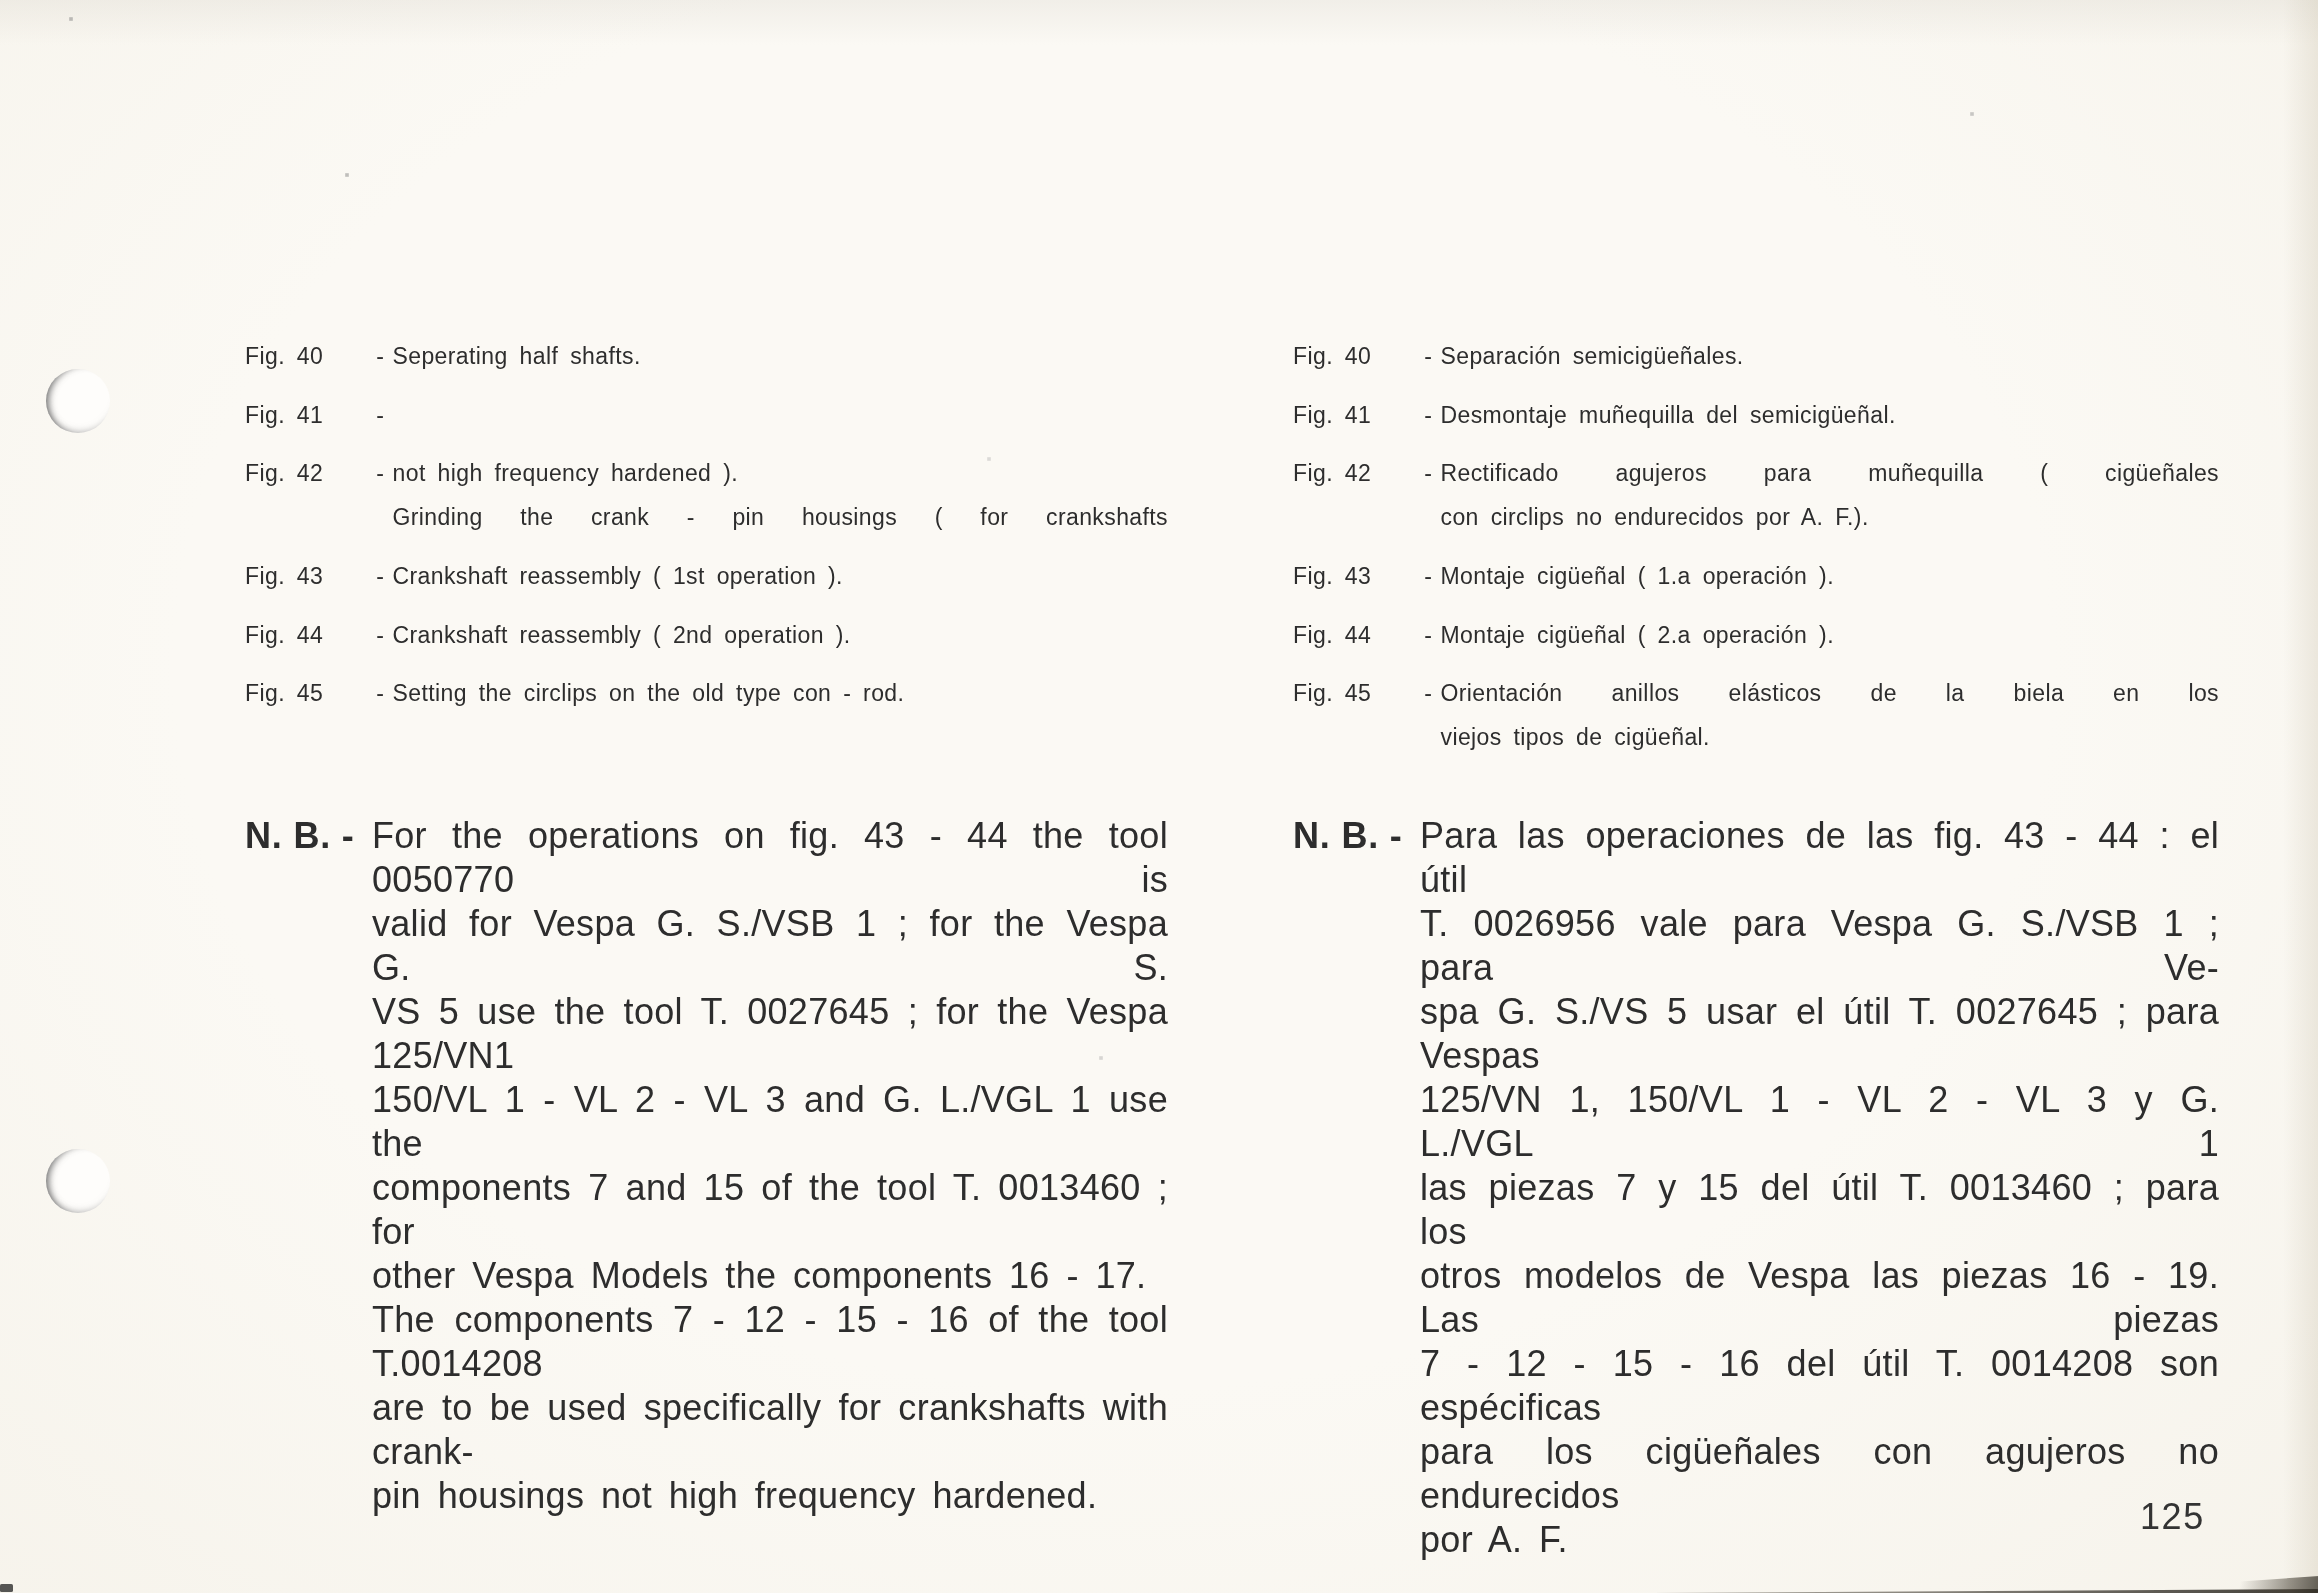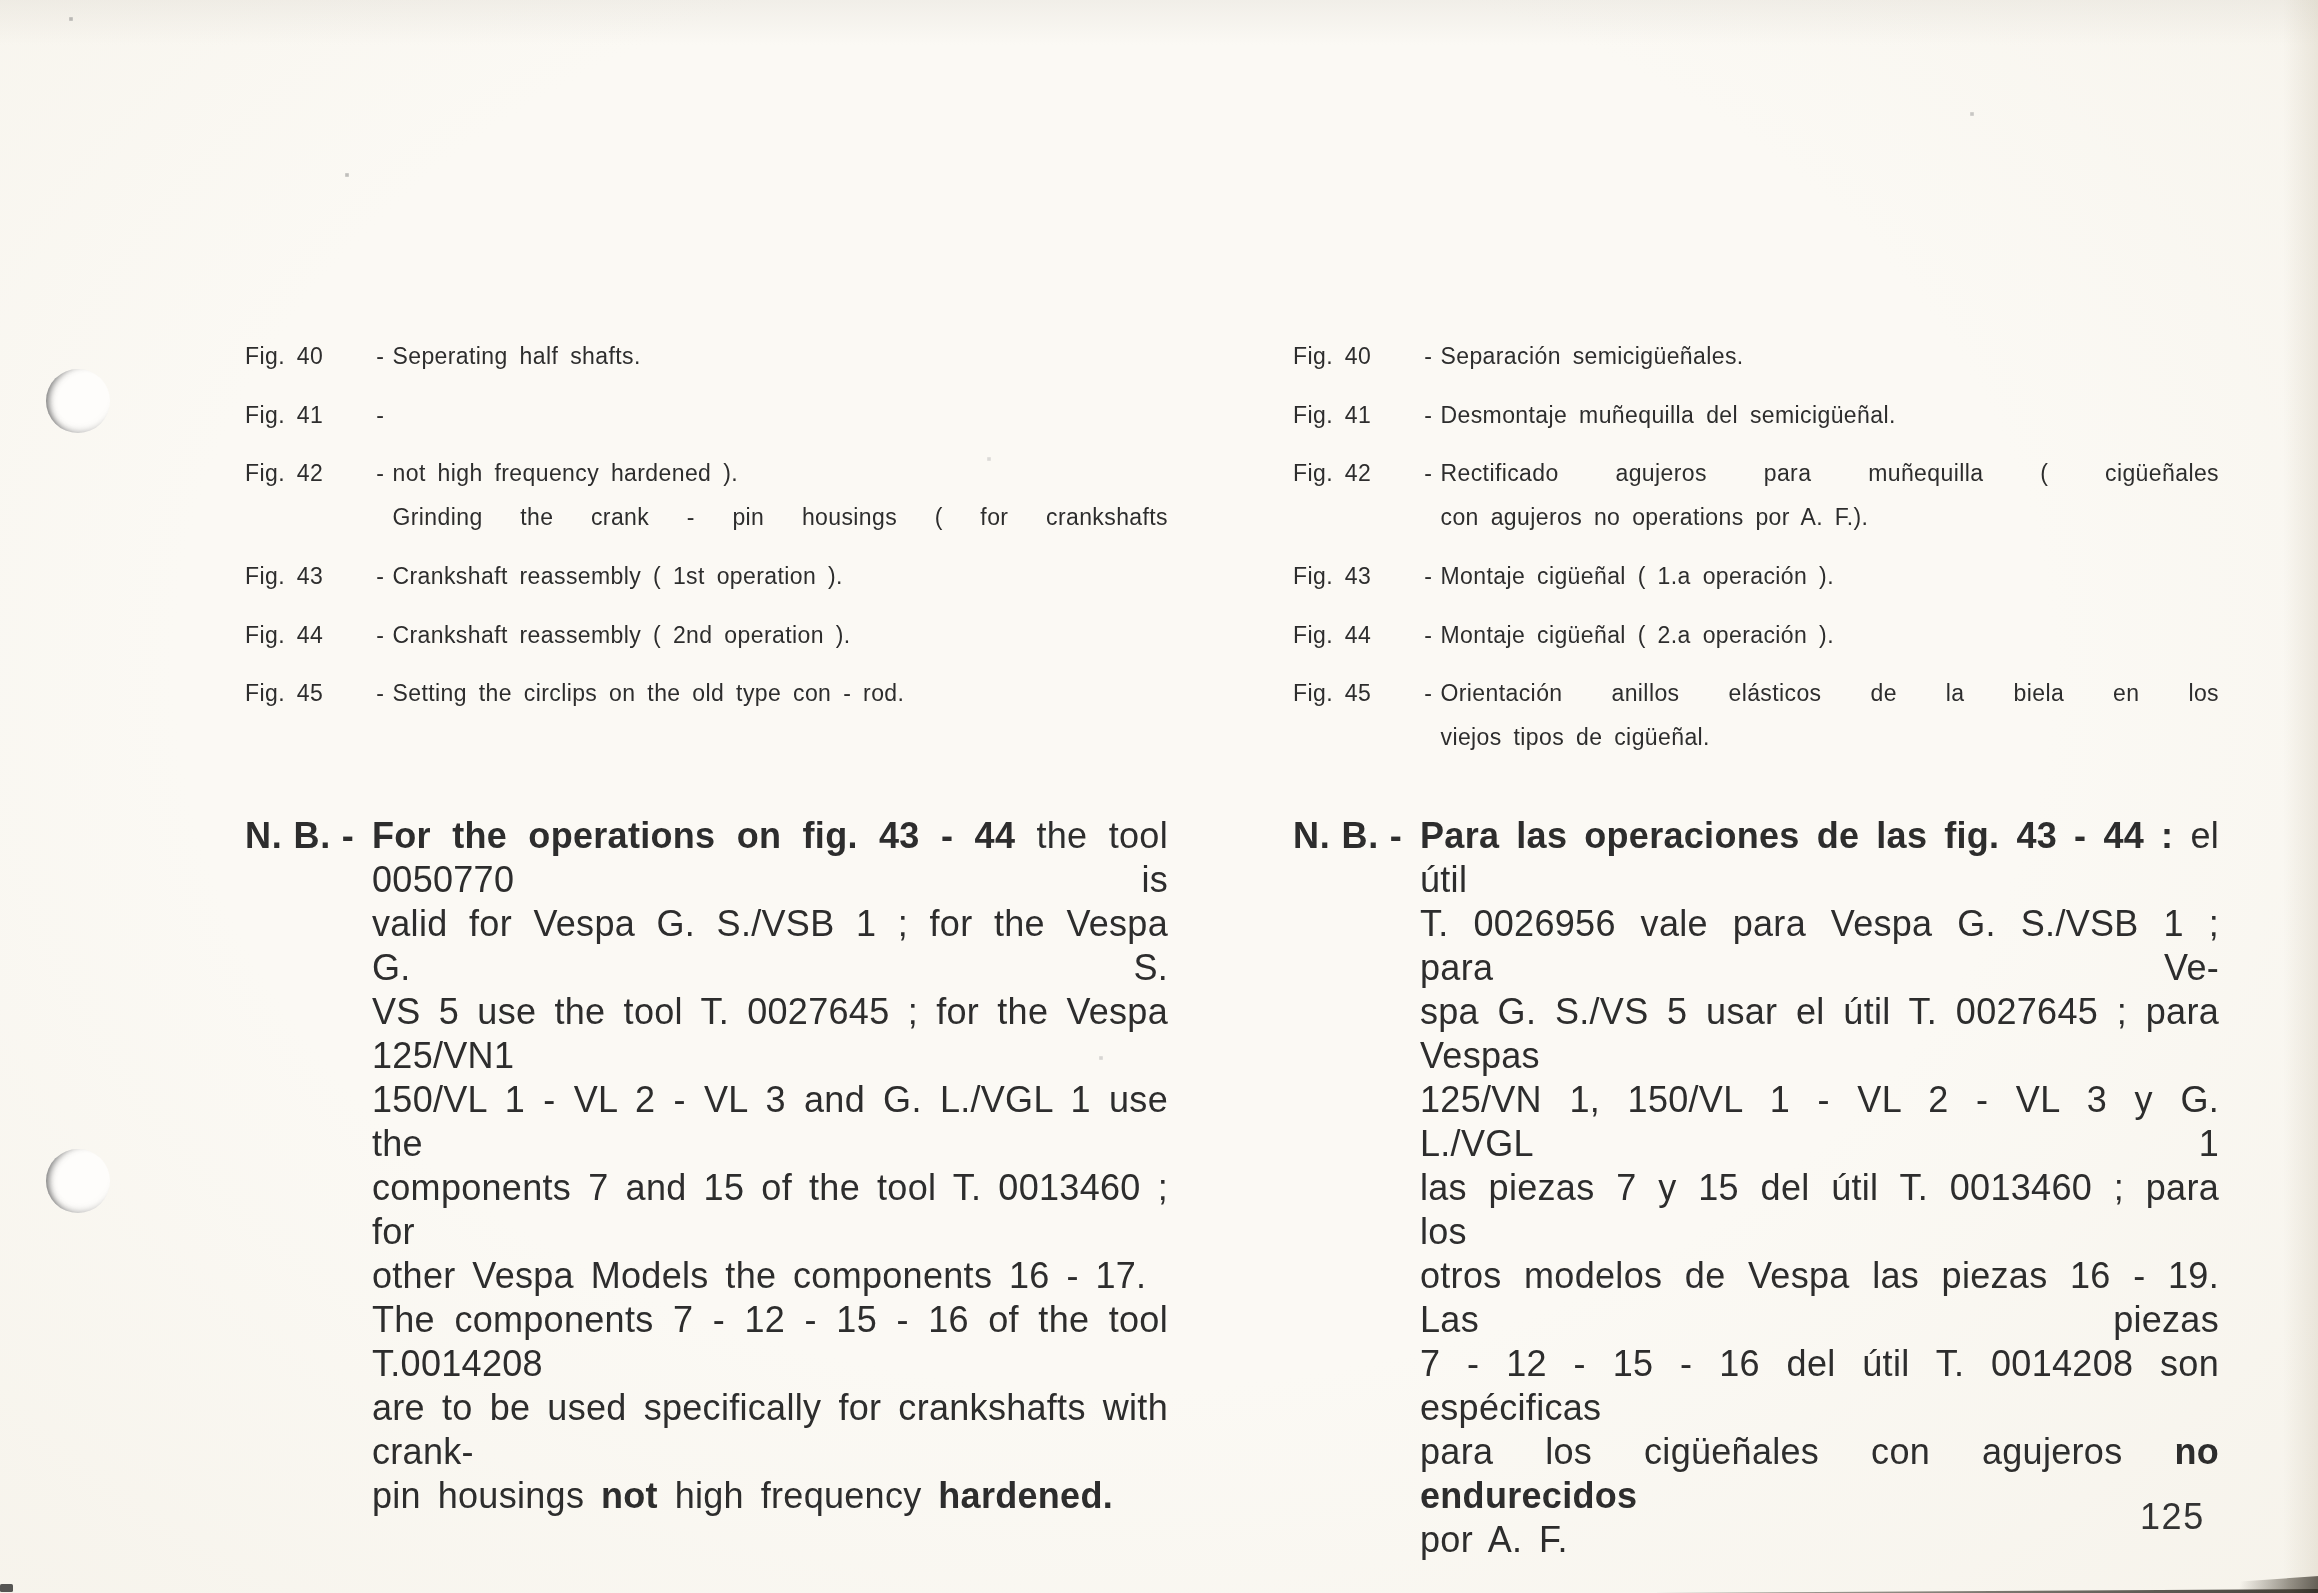--- a/index.html
+++ b/index.html
@@ -207,7 +207,7 @@
           <span class="fig-dash">-</span>
           <div class="fig-text">
             <div class="line fill">Rectificado agujeros para muñequilla ( cigüeñales</div>
-            <div class="line">con agujeros no operations por A. F.).</div>
+            <div class="line">con circlips no endurecidos por A. F.).</div>
           </div>
         </div>
         <div class="fig-row">

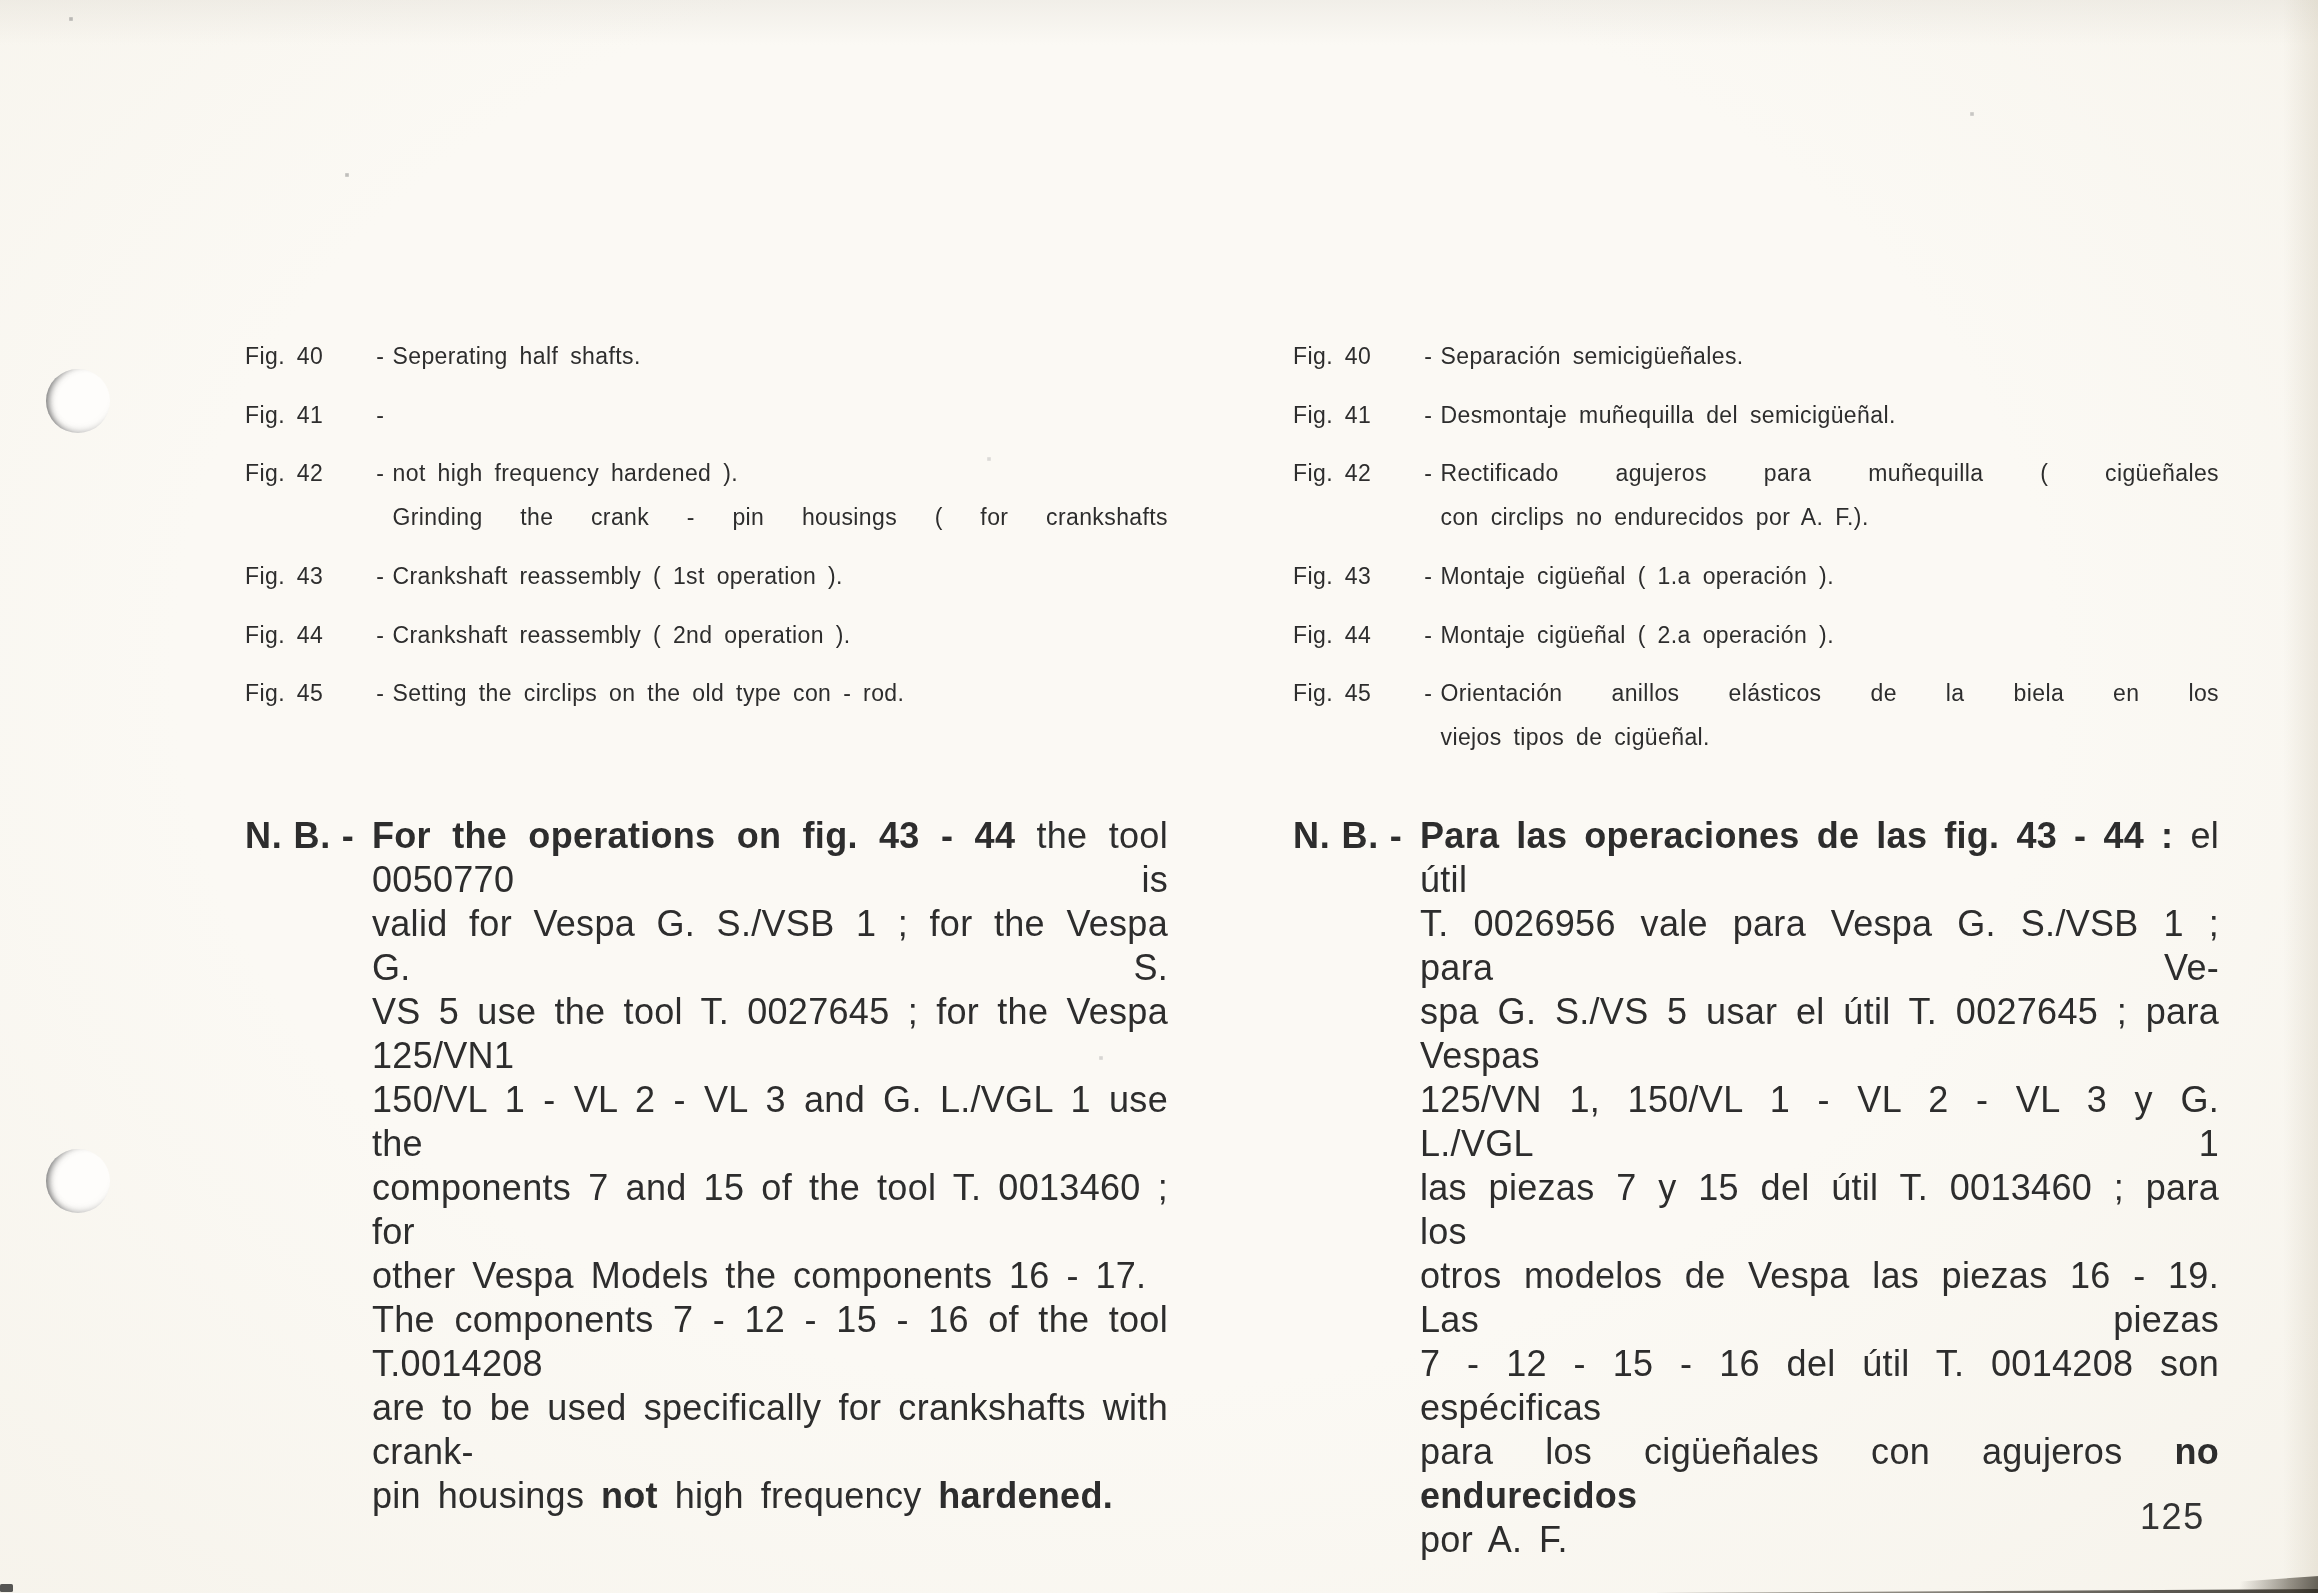--- a/index.html
+++ b/index.html
@@ -57,7 +57,7 @@
 
   .line{min-height:44px;}
   .line.fill{text-align:justify;text-align-last:justify;}
-  .b{font-weight:700;}
+  .b{font-weight:400;}
 
   .page-number{
     position:absolute;

